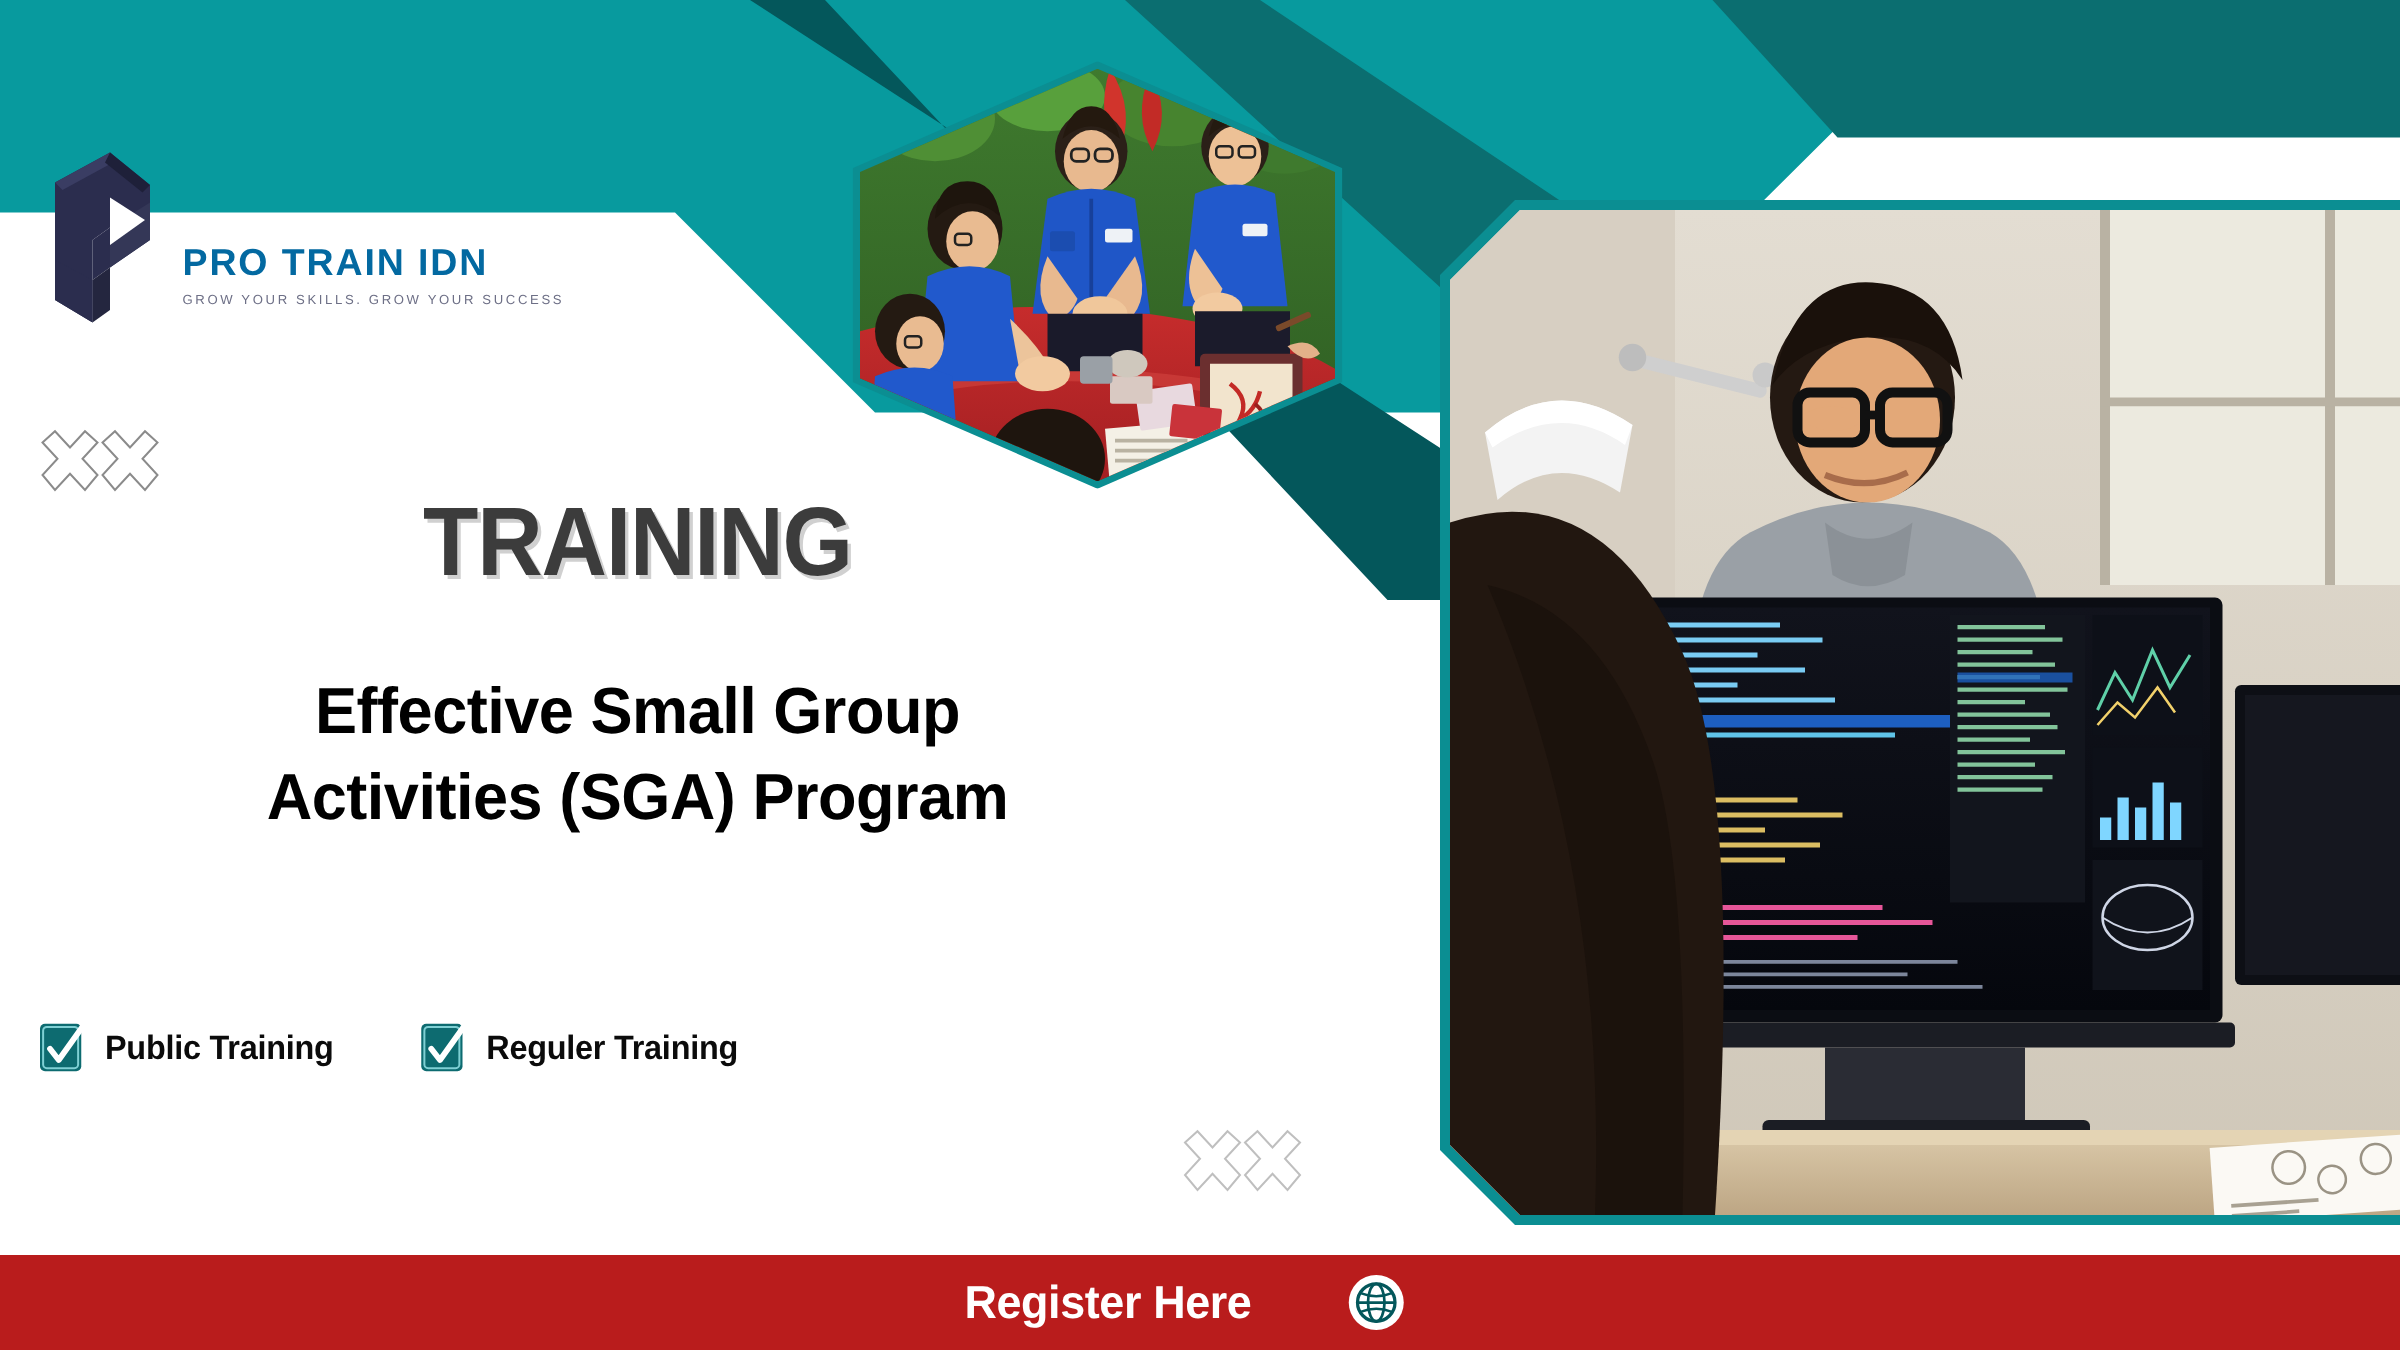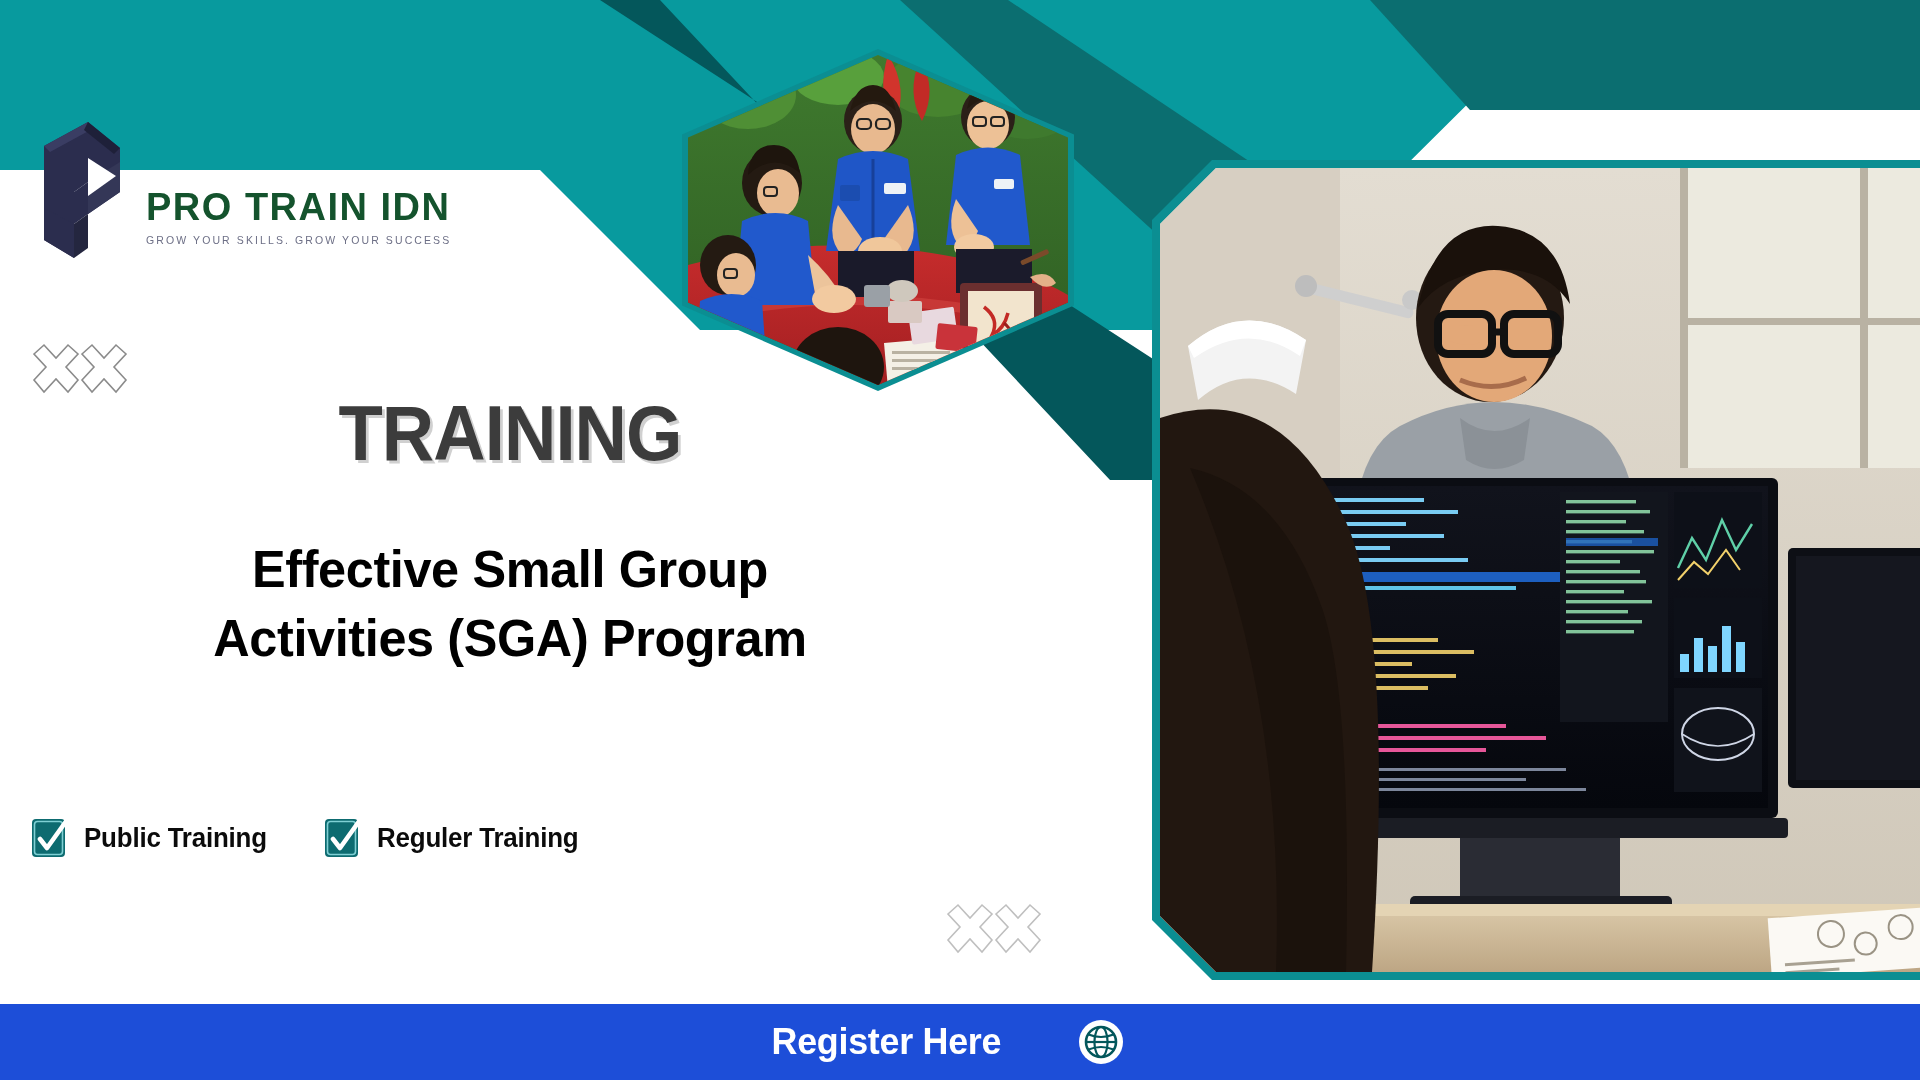--- a/index.html
+++ b/index.html
@@ -23,8 +23,8 @@
   .logo-mark { width:98px; height:150px; flex:none; }
   .logo-text { padding-bottom:22px; }
   .logo-name {
-    font-size:38px; font-weight:bold; letter-spacing:1.5px;
-    color:#14532d; line-height:1; white-space:nowrap;
+    font-size:30px; font-weight:bold; letter-spacing:1.5px;
+    color:#0369a1; line-height:1; white-space:nowrap;
     font-family:"Liberation Sans", sans-serif;
   }
   .logo-tag {

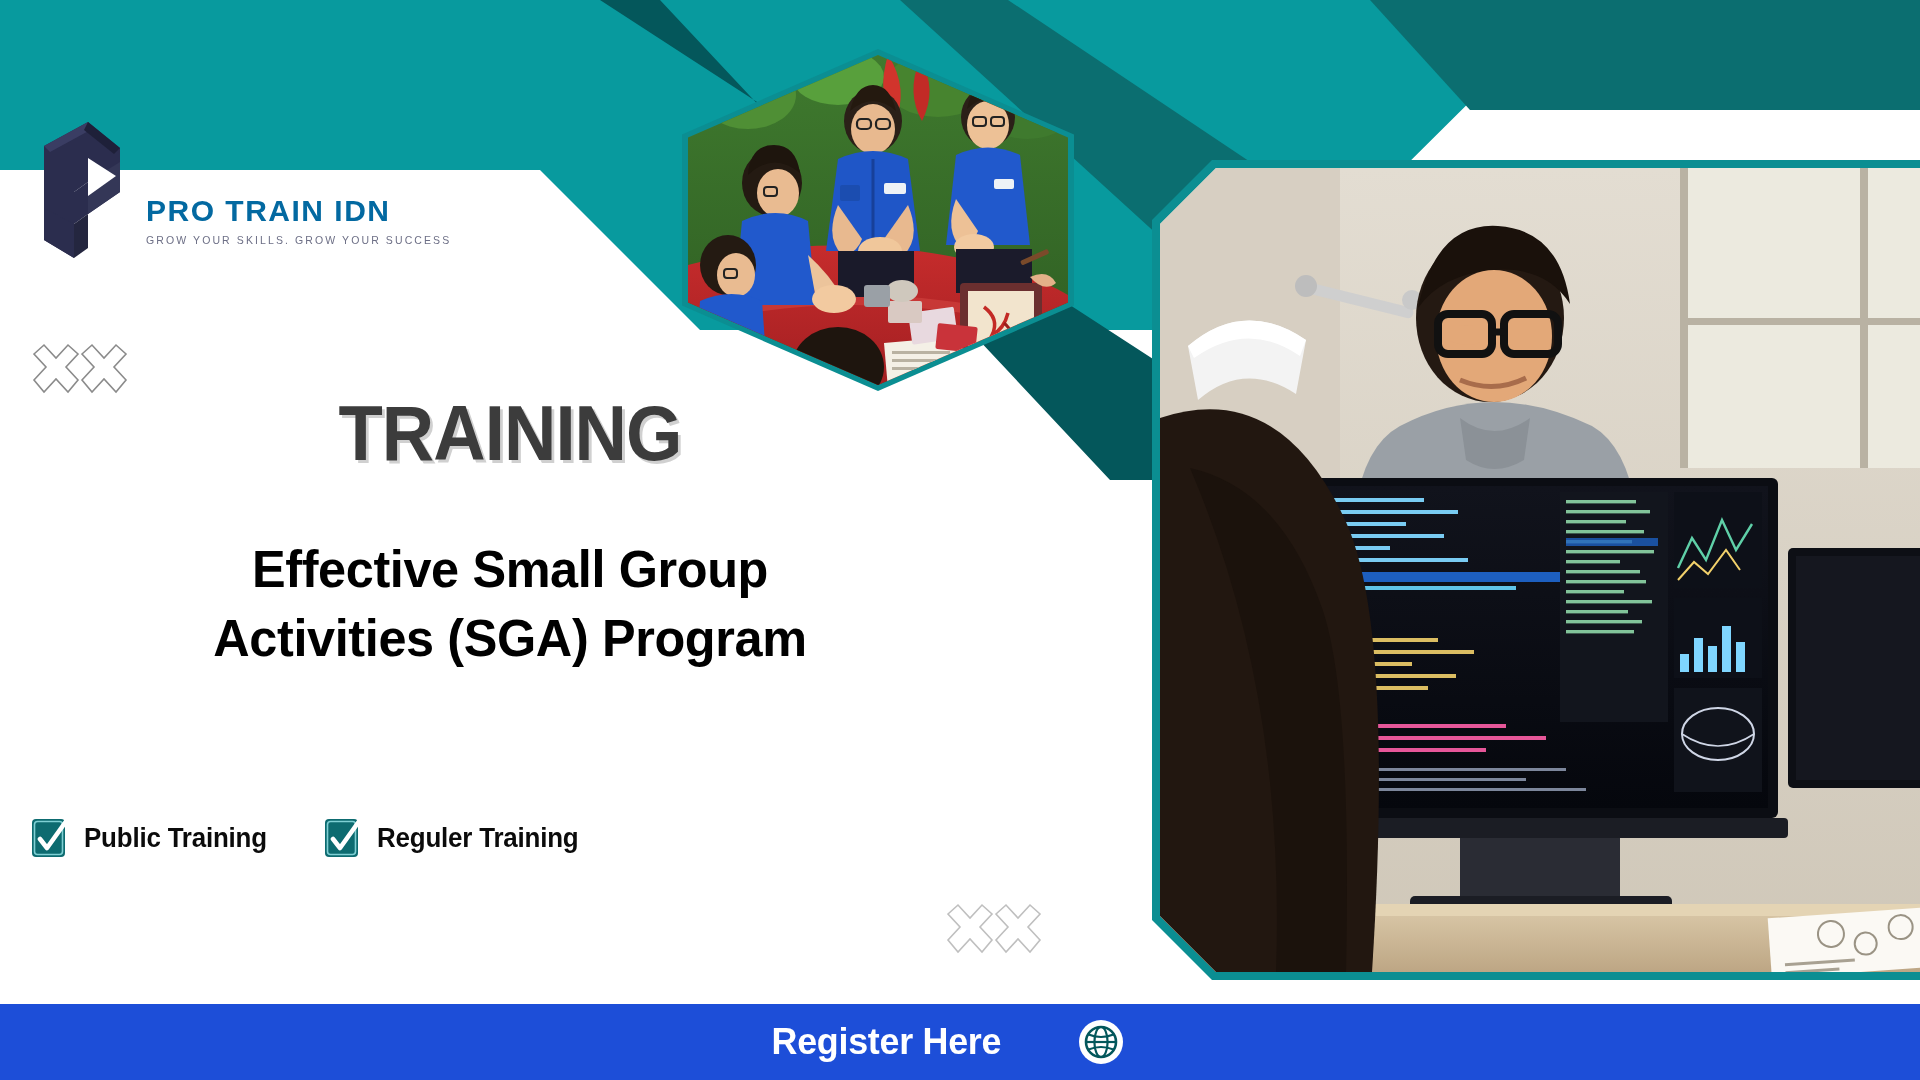--- a/index.html
+++ b/index.html
@@ -55,7 +55,7 @@
   
   .check-row {
     position:absolute; left:30px; top:816px;
-    display:flex; align-items:center; gap:4px;
+    display:flex; align-items:center; gap:16px;
   }
   .check-item { display:flex; align-items:center; }
   .check-item + .check-item { margin-left:44px; }

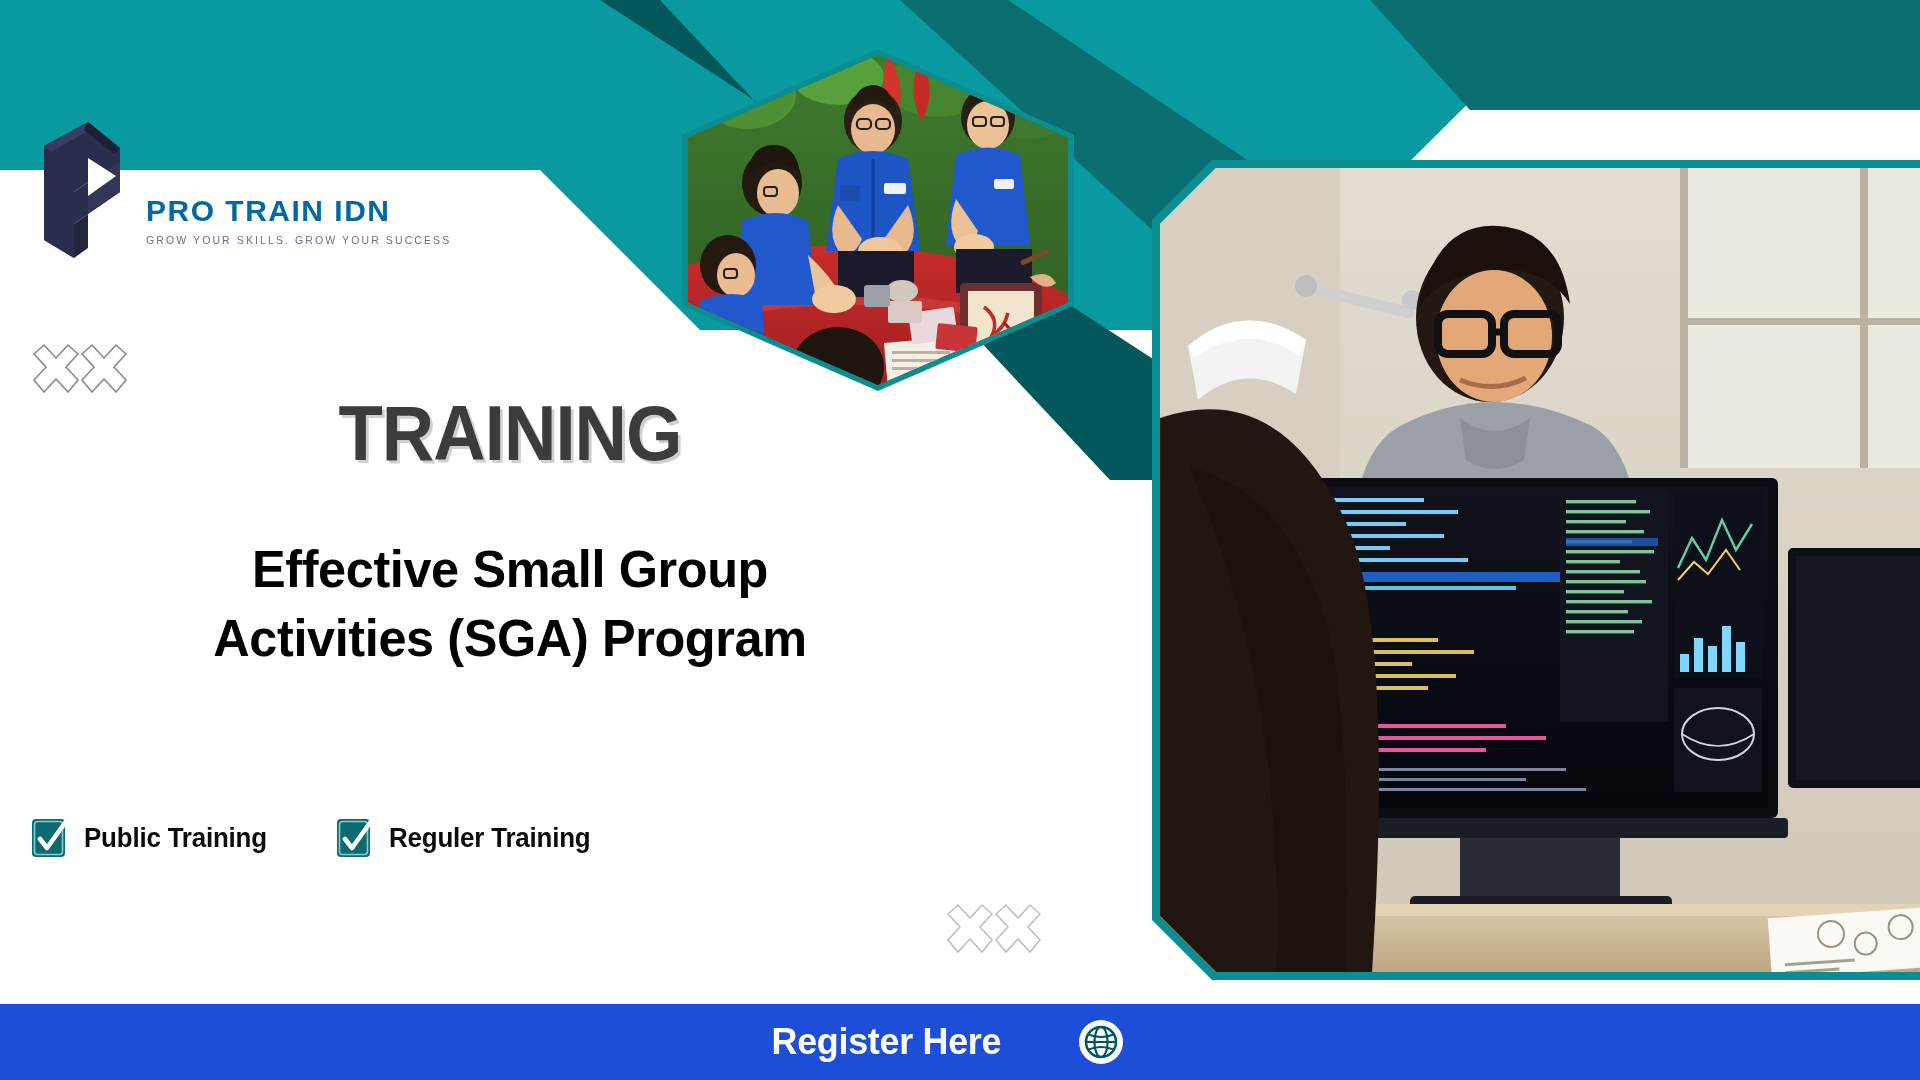--- a/index.html
+++ b/index.html
@@ -96,7 +96,7 @@
   
   .footer {
     position:absolute; left:0; bottom:0; width:1920px; height:76px;
-    background:#1d4ed8; display:flex; align-items:center; justify-content:center; gap:0;
+    background:#b91c1c; display:flex; align-items:center; justify-content:center; gap:0;
   }
   .footer-register {
     color:#fff; font-size:37px; font-weight:bold; letter-spacing:-.3px;

